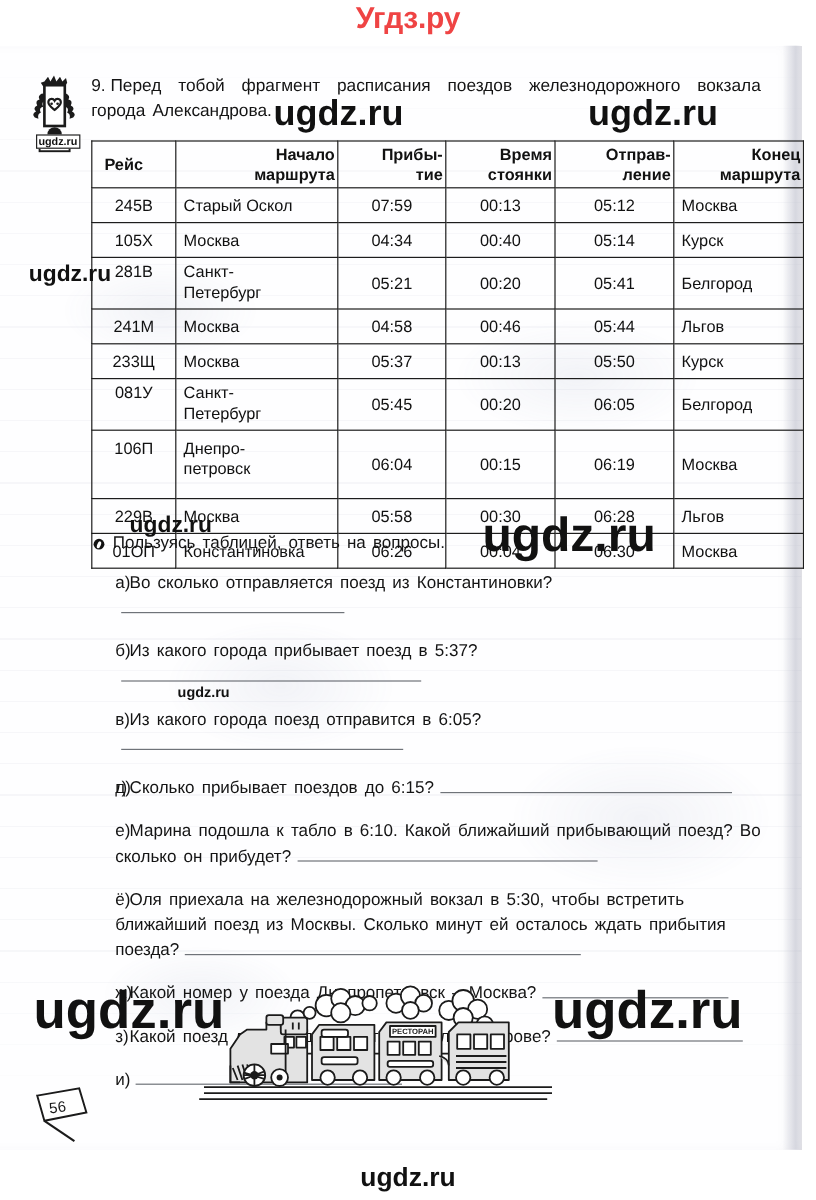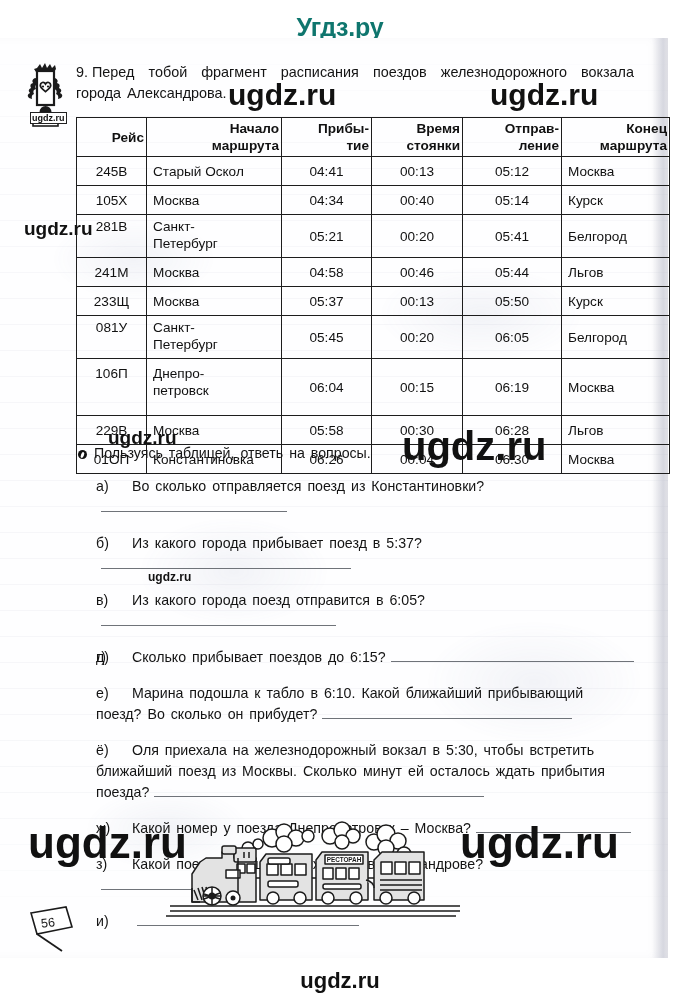--- a/index.html
+++ b/index.html
@@ -20,14 +20,14 @@
   
   .site-title {
     position: absolute;
-    top: 13px;
+    top: 1px;
     left: 0;
     width: 680px;
     text-align: center;
     font-size: 25px;
     font-weight: bold;
     letter-spacing: -0.2px;
-    color: #0f766e;
+    color: #ef4444;
   }
 
   

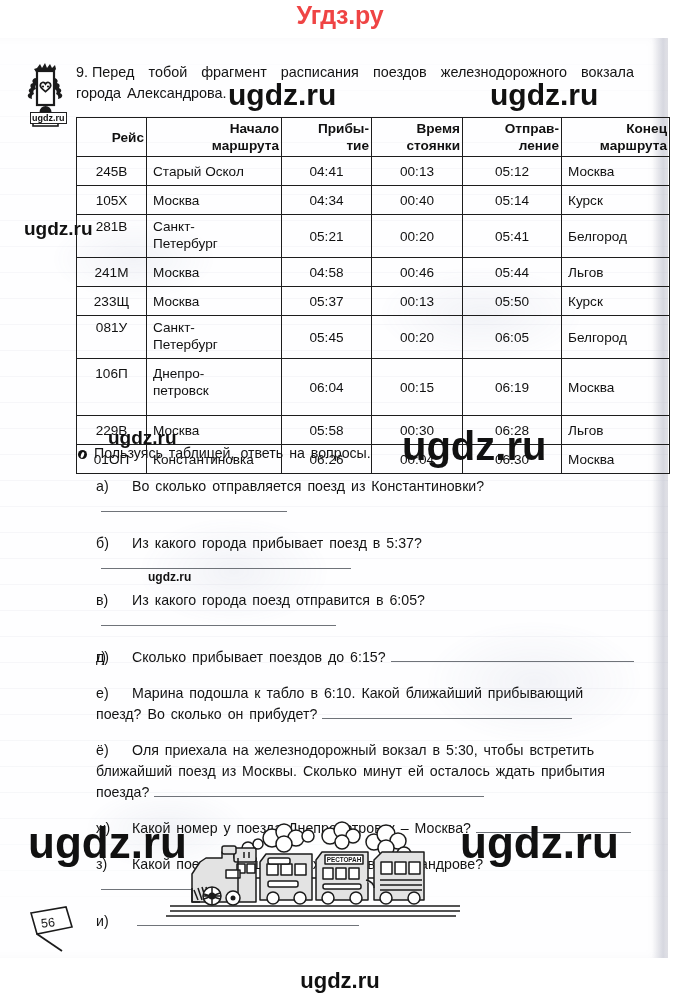--- a/index.html
+++ b/index.html
@@ -123,7 +123,7 @@
     height: 36px;
     padding: 1px 2px;
   }
-  table.sched th.c-reis { text-align: right; padding-left: 10px; }
+  table.sched th.c-reis { text-align: left; padding-left: 10px; }
   td.c-reis   { text-align: center; }
   td.c-start  { text-align: left; padding-left: 10px; line-height: 17px; }
   td.c-arr,

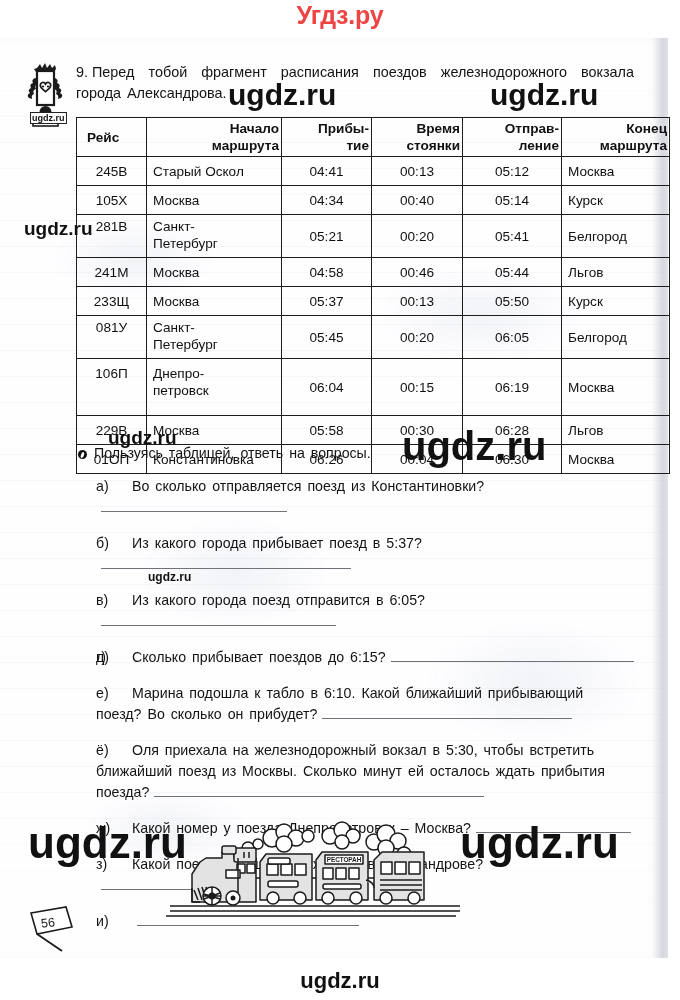--- a/index.html
+++ b/index.html
@@ -318,7 +318,7 @@
       <tr class="r-std">
         <td class="c-reis">245В</td>
         <td class="c-start">Старый  Оскол</td>
-        <td class="c-arr">04:41</td>
+        <td class="c-arr">07:59</td>
         <td class="c-stop">00:13</td>
         <td class="c-dep">05:12</td>
         <td class="c-end">Москва</td>

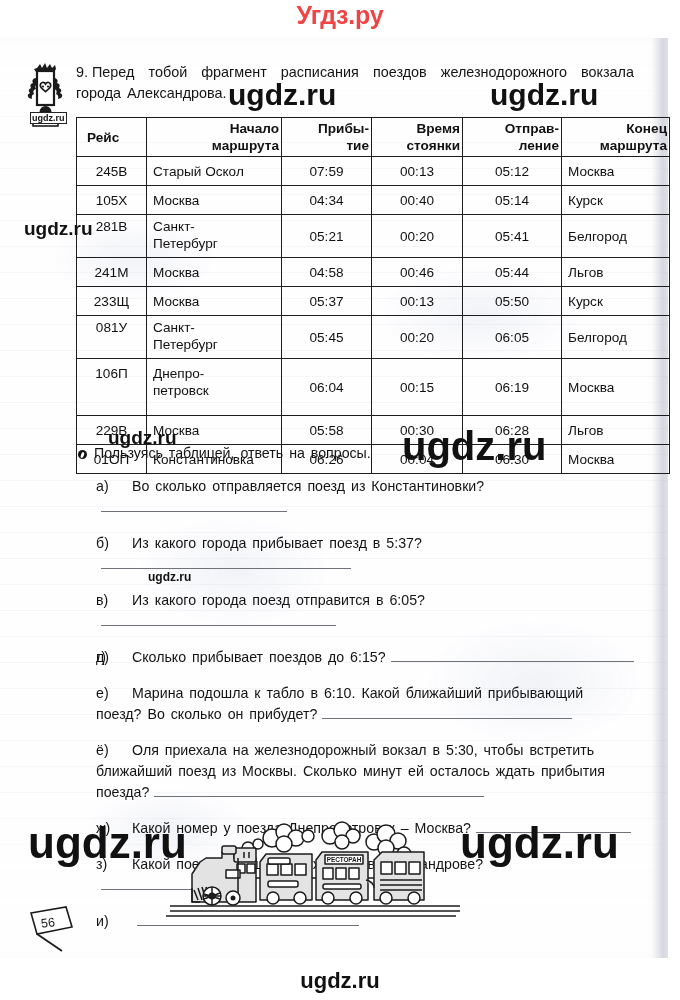--- a/index.html
+++ b/index.html
@@ -181,7 +181,7 @@
     width: 22px;
   }
   .q .body {
-    margin-left: 36px;
+    margin-left: 12px;
     text-align: justify;
   }
   .q .body.nojust { text-align: left; }

